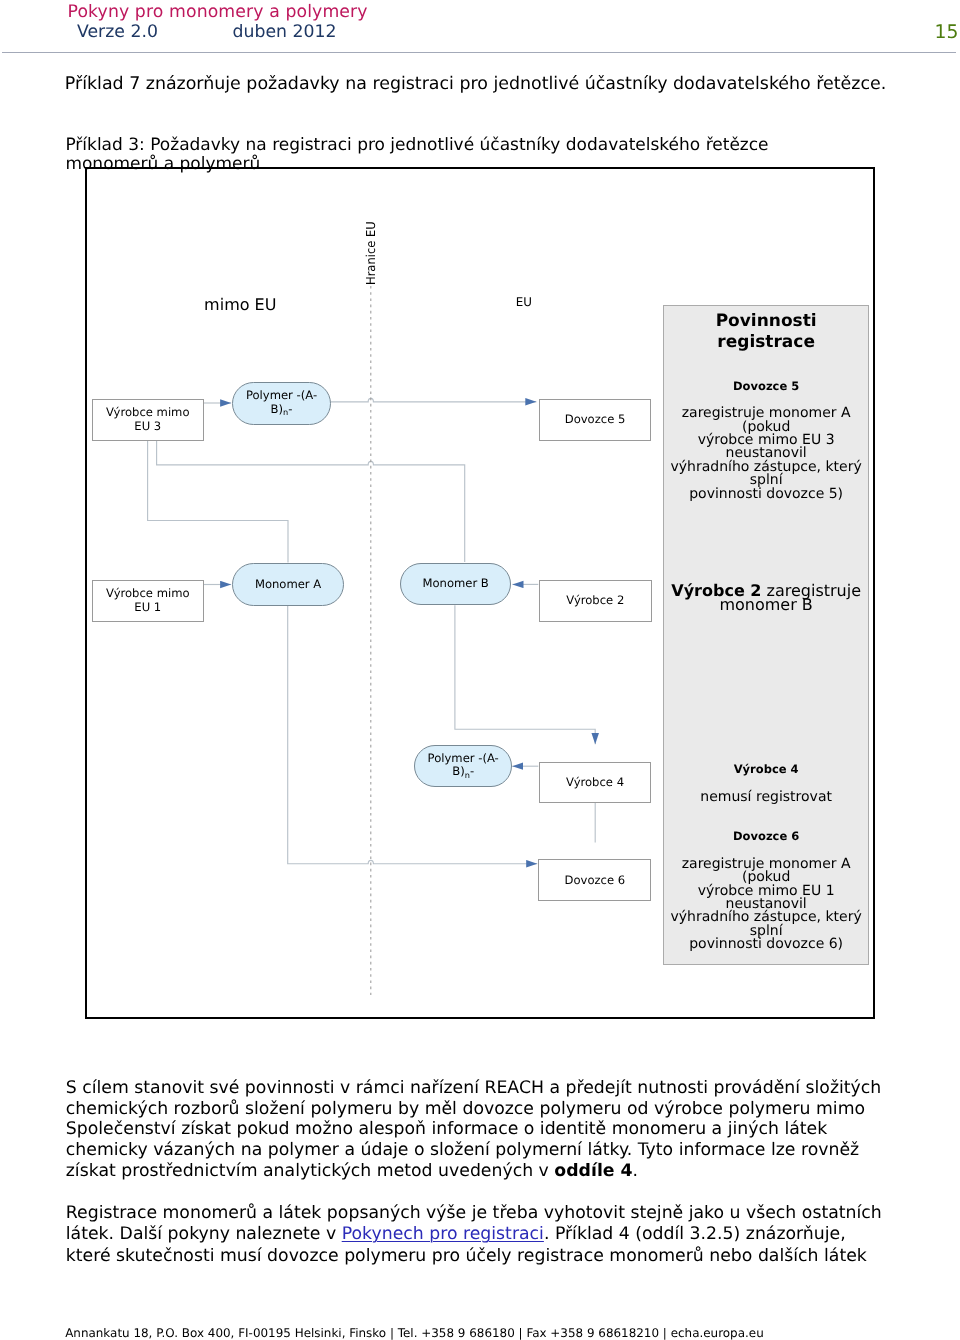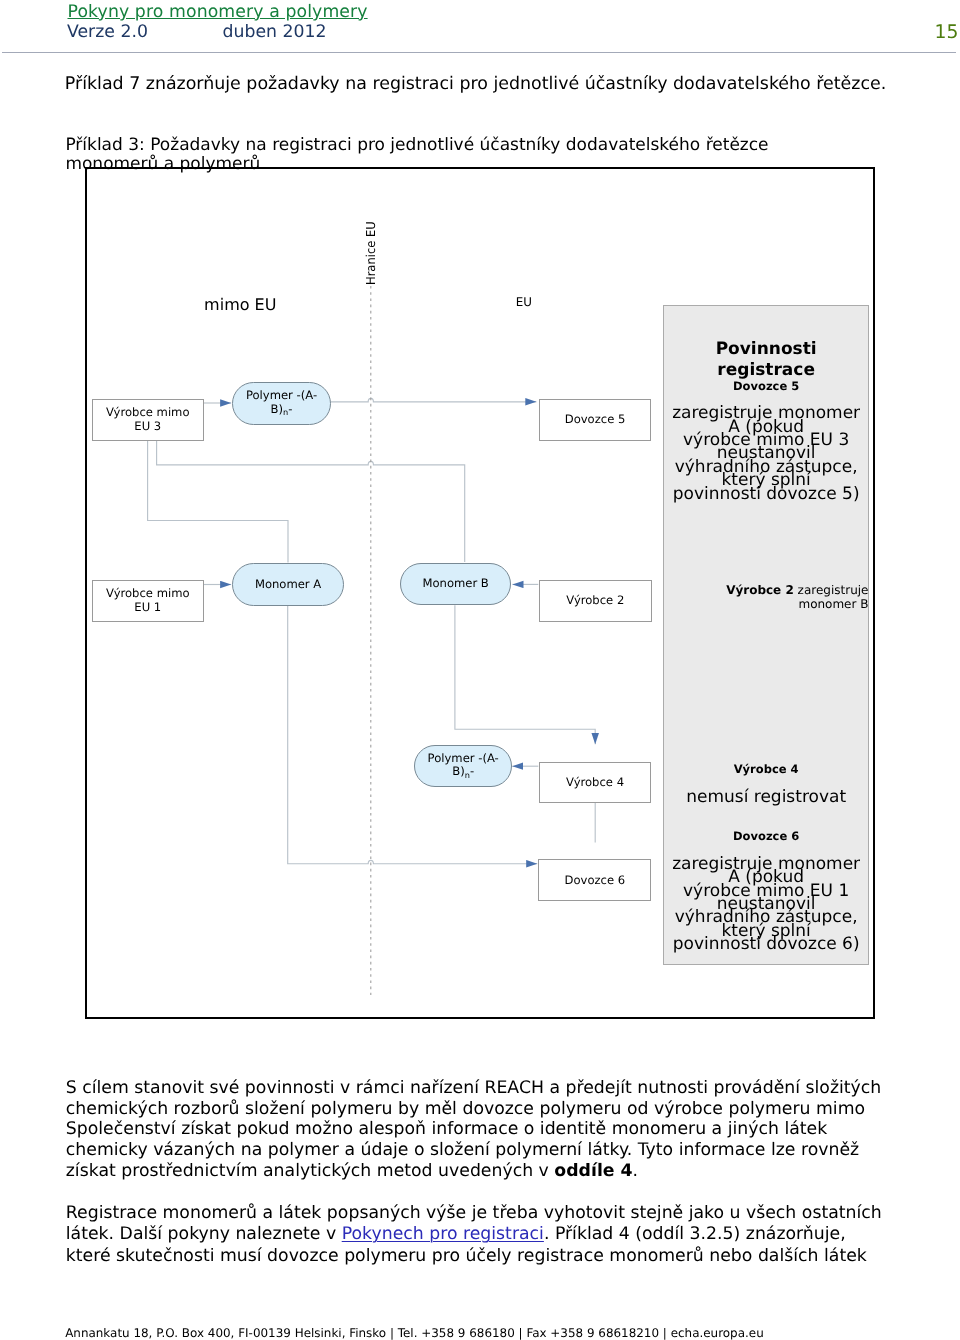--- a/index.html
+++ b/index.html
@@ -11,8 +11,8 @@
 
   
   .hdr{position:absolute;left:0;top:0;width:960px;}
-  .hdr-title{position:absolute;left:67.5px;top:1.9px;font-size:17.3px;color:#15803d;
-             letter-spacing:0.1px;white-space:nowrap;text-decoration:underline;}
+  .hdr-title{position:absolute;left:67.5px;top:1.9px;font-size:17.3px;color:#be185d;
+             letter-spacing:0.1px;white-space:nowrap;}
   .hdr-line2{position:absolute;left:67px;top:22.2px;font-size:17.3px;color:#1F3864;white-space:nowrap;}
   .hdr-ver{display:inline-block;width:150px;}
   .hdr-pageno{position:absolute;left:934.5px;top:22.2px;font-size:18.8px;color:#4d7c0f;}

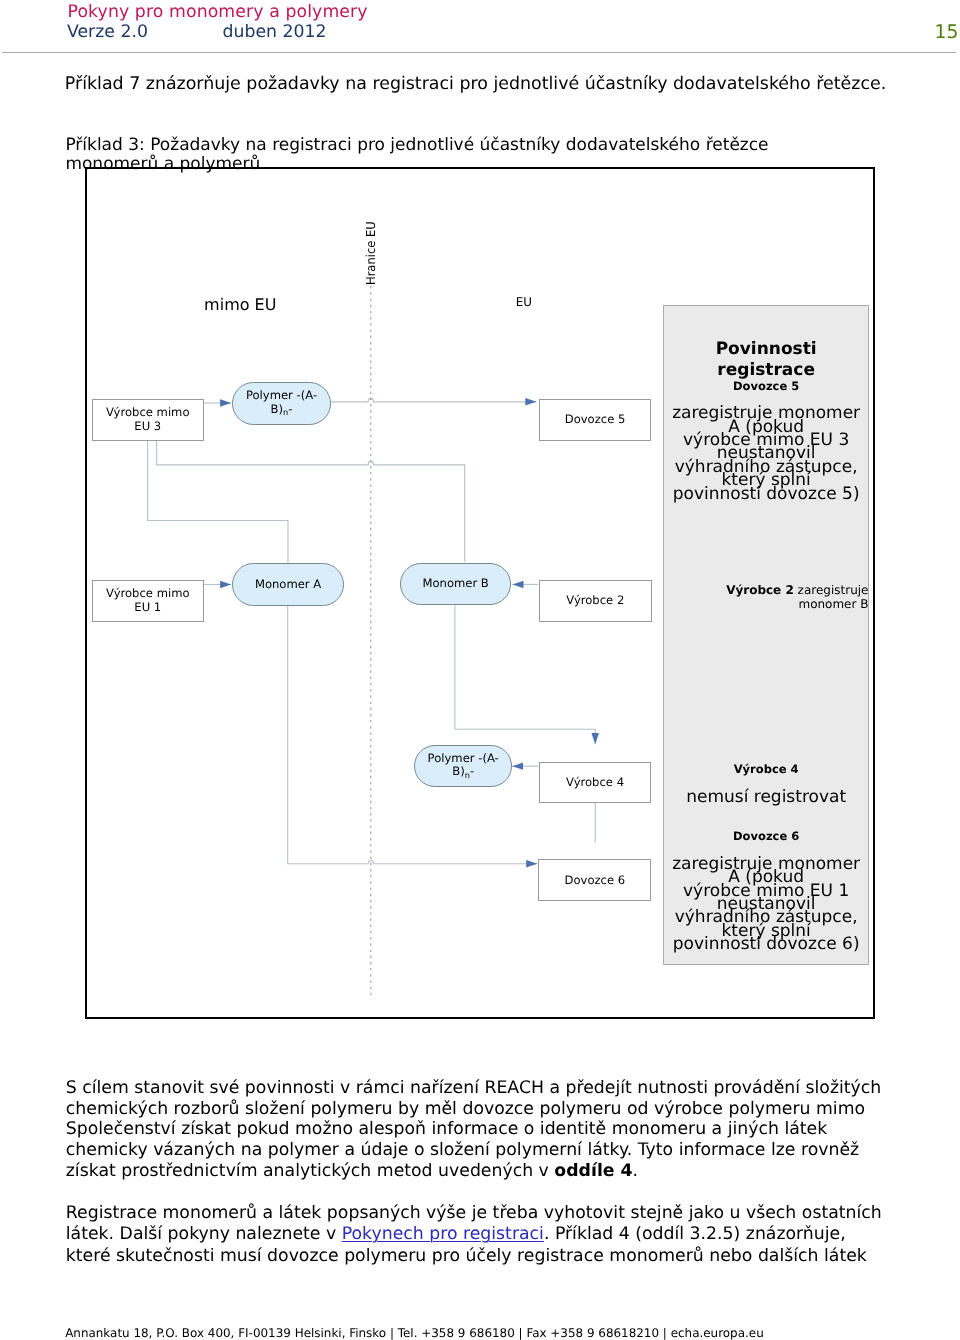--- a/index.html
+++ b/index.html
@@ -14,7 +14,7 @@
   .hdr-title{position:absolute;left:67.5px;top:1.9px;font-size:17.3px;color:#be185d;
              letter-spacing:0.1px;white-space:nowrap;}
   .hdr-line2{position:absolute;left:67px;top:22.2px;font-size:17.3px;color:#1F3864;white-space:nowrap;}
-  .hdr-ver{display:inline-block;width:150px;}
+  .hdr-ver{display:inline-block;width:150px;margin-left:10px;}
   .hdr-pageno{position:absolute;left:934.5px;top:22.2px;font-size:18.8px;color:#4d7c0f;}
   .hdr-rule{position:absolute;left:2px;top:52px;width:954px;height:1px;background:#A3A9B8;}
 

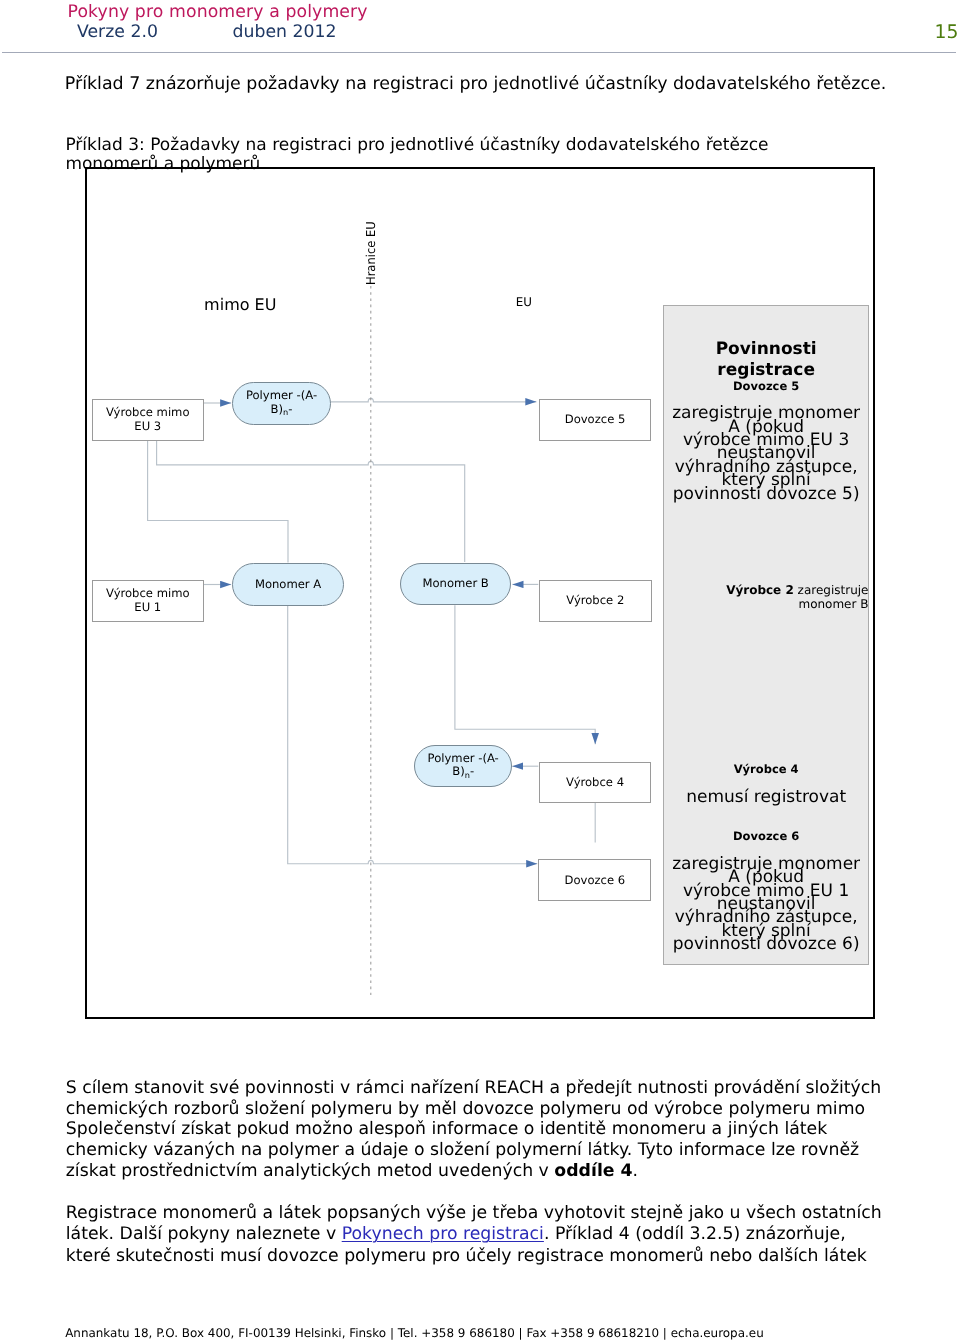--- a/index.html
+++ b/index.html
@@ -37,7 +37,7 @@
 
   
   .panel{left:577.8px;top:138.0px;width:206.7px;height:660.0px;background:#EAEAEA;border:1.2px solid #ABABAB;box-sizing:border-box;position:absolute;}
-  .panel-title{position:absolute;left:0;top:5.2px;width:100%;text-align:center;font-size:17px;font-weight:bold;line-height:21px;margin-top:28px;}
+  .panel-title{position:absolute;left:0;top:5.2px;width:100%;text-align:center;font-size:17px;font-weight:bold;line-height:21px;}
   .pe{position:absolute;left:0;width:100%;text-align:center;}
   .pe-h{font-size:11.5px;font-weight:bold;}
   .pe-b{font-size:17px;line-height:13.4px;margin-top:14.3px;}

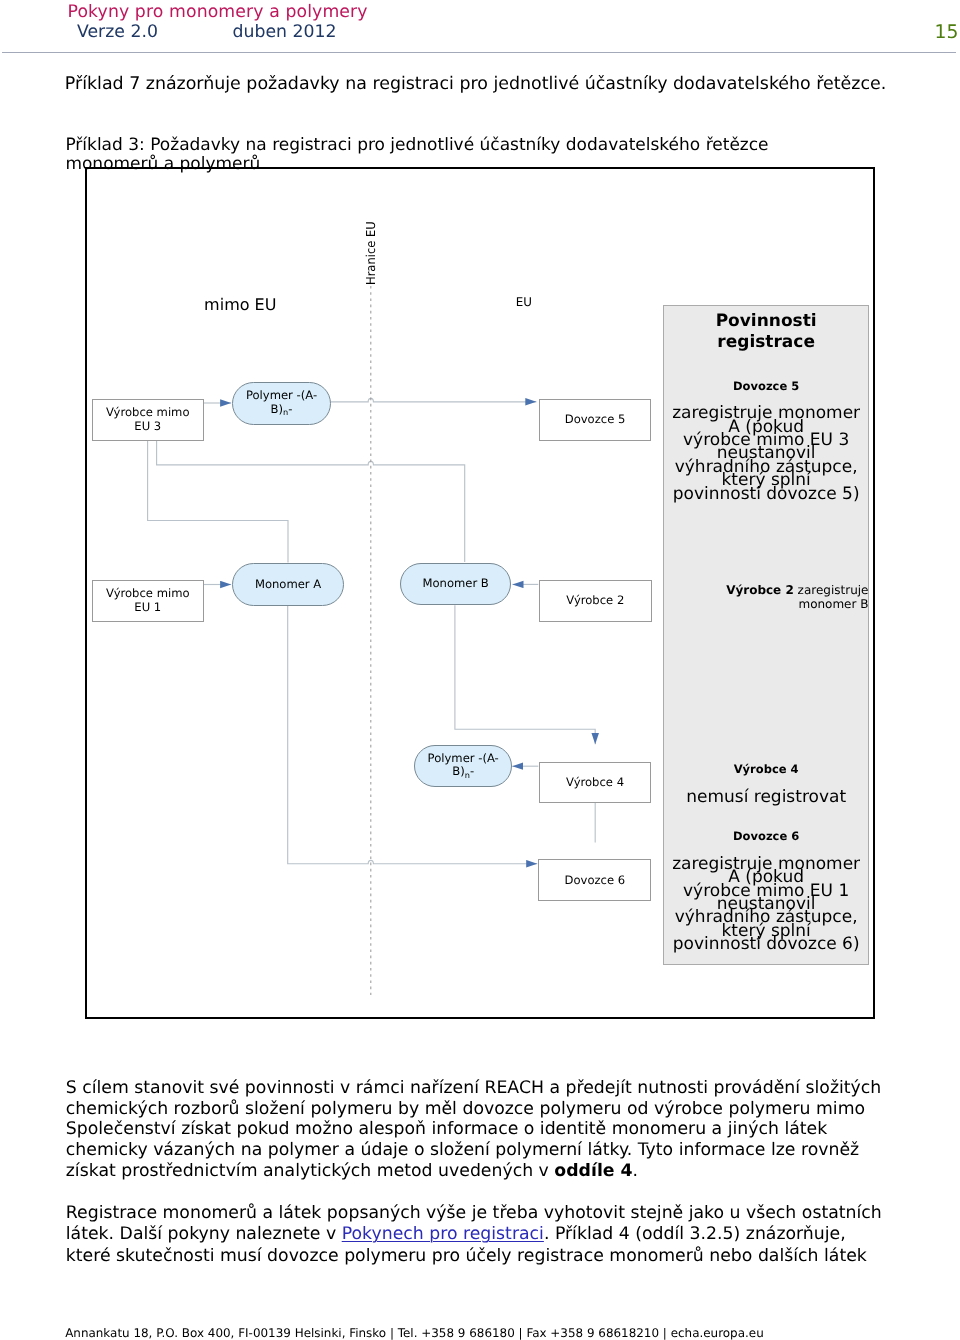--- a/index.html
+++ b/index.html
@@ -40,7 +40,7 @@
   .panel-title{position:absolute;left:0;top:5.2px;width:100%;text-align:center;font-size:17px;font-weight:bold;line-height:21px;}
   .pe{position:absolute;left:0;width:100%;text-align:center;}
   .pe-h{font-size:11.5px;font-weight:bold;}
-  .pe-b{font-size:17px;line-height:13.4px;margin-top:14.3px;}
+  .pe-b{font-size:14px;line-height:13.4px;margin-top:14.3px;}
   .pe-inline{font-size:12px;line-height:13.4px;text-align:right;}
   .pe1{top:72.8px;}
   .pe2{top:278.2px;}

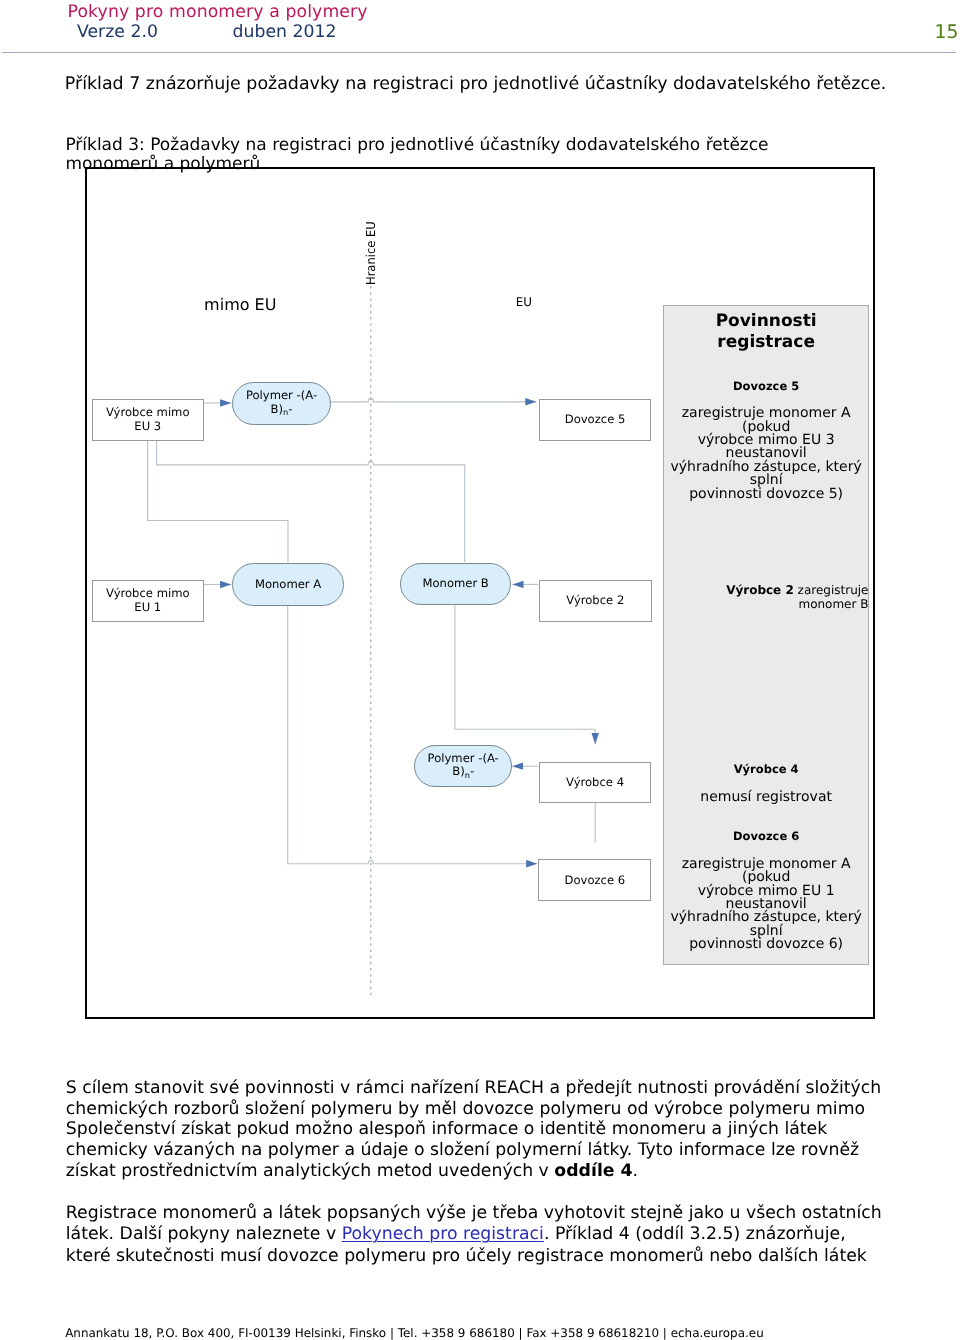--- a/index.html
+++ b/index.html
@@ -41,7 +41,7 @@
   .pe{position:absolute;left:0;width:100%;text-align:center;}
   .pe-h{font-size:11.5px;font-weight:bold;}
   .pe-b{font-size:14px;line-height:13.4px;margin-top:14.3px;}
-  .pe-inline{font-size:12px;line-height:13.4px;text-align:right;}
+  .pe-inline{font-size:16px;line-height:13.4px;}
   .pe1{top:72.8px;}
   .pe2{top:278.2px;}
   .pe3{top:456.3px;}

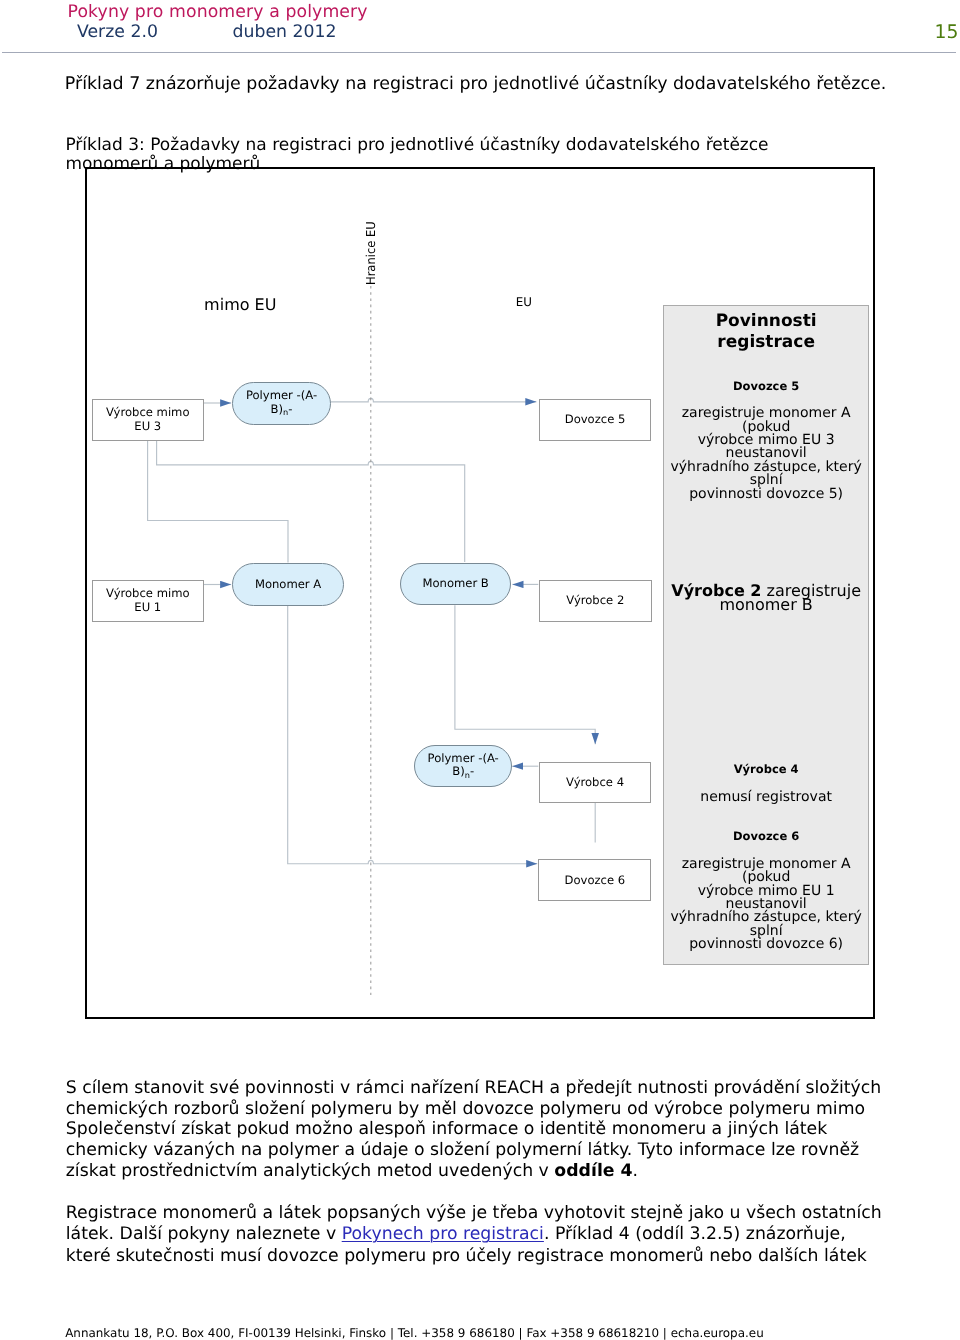--- a/index.html
+++ b/index.html
@@ -181,6 +181,6 @@
 
 <div class="para p2" data-name="body-paragraph-2"><span data-name="para2-line1">Registrace monomerů a látek popsaných výše je třeba vyhotovit stejně jako u všech ostatních</span><br><span data-name="para2-line2-prefix">látek. Další pokyny naleznete v </span><a class="lnk" data-name="guidance-registration-link">Pokynech pro registraci</a><span data-name="para2-line2-suffix">. Příklad 4 (oddíl 3.2.5) znázorňuje,</span><br><span data-name="para2-line3">které skutečnosti musí dovozce polymeru pro účely registrace monomerů nebo dalších látek</span></div>
 
-<div class="footer" data-name="page-footer">Annankatu 18, P.O. Box 400, FI-00139 Helsinki, Finsko | Tel. +358 9 686180 | Fax +358 9 68618210 | echa.europa.eu</div>
+<div class="footer" data-name="page-footer">Annankatu 18, P.O. Box 400, FI-00195 Helsinki, Finsko | Tel. +358 9 686180 | Fax +358 9 68618210 | echa.europa.eu</div>
 
 </body></html>

